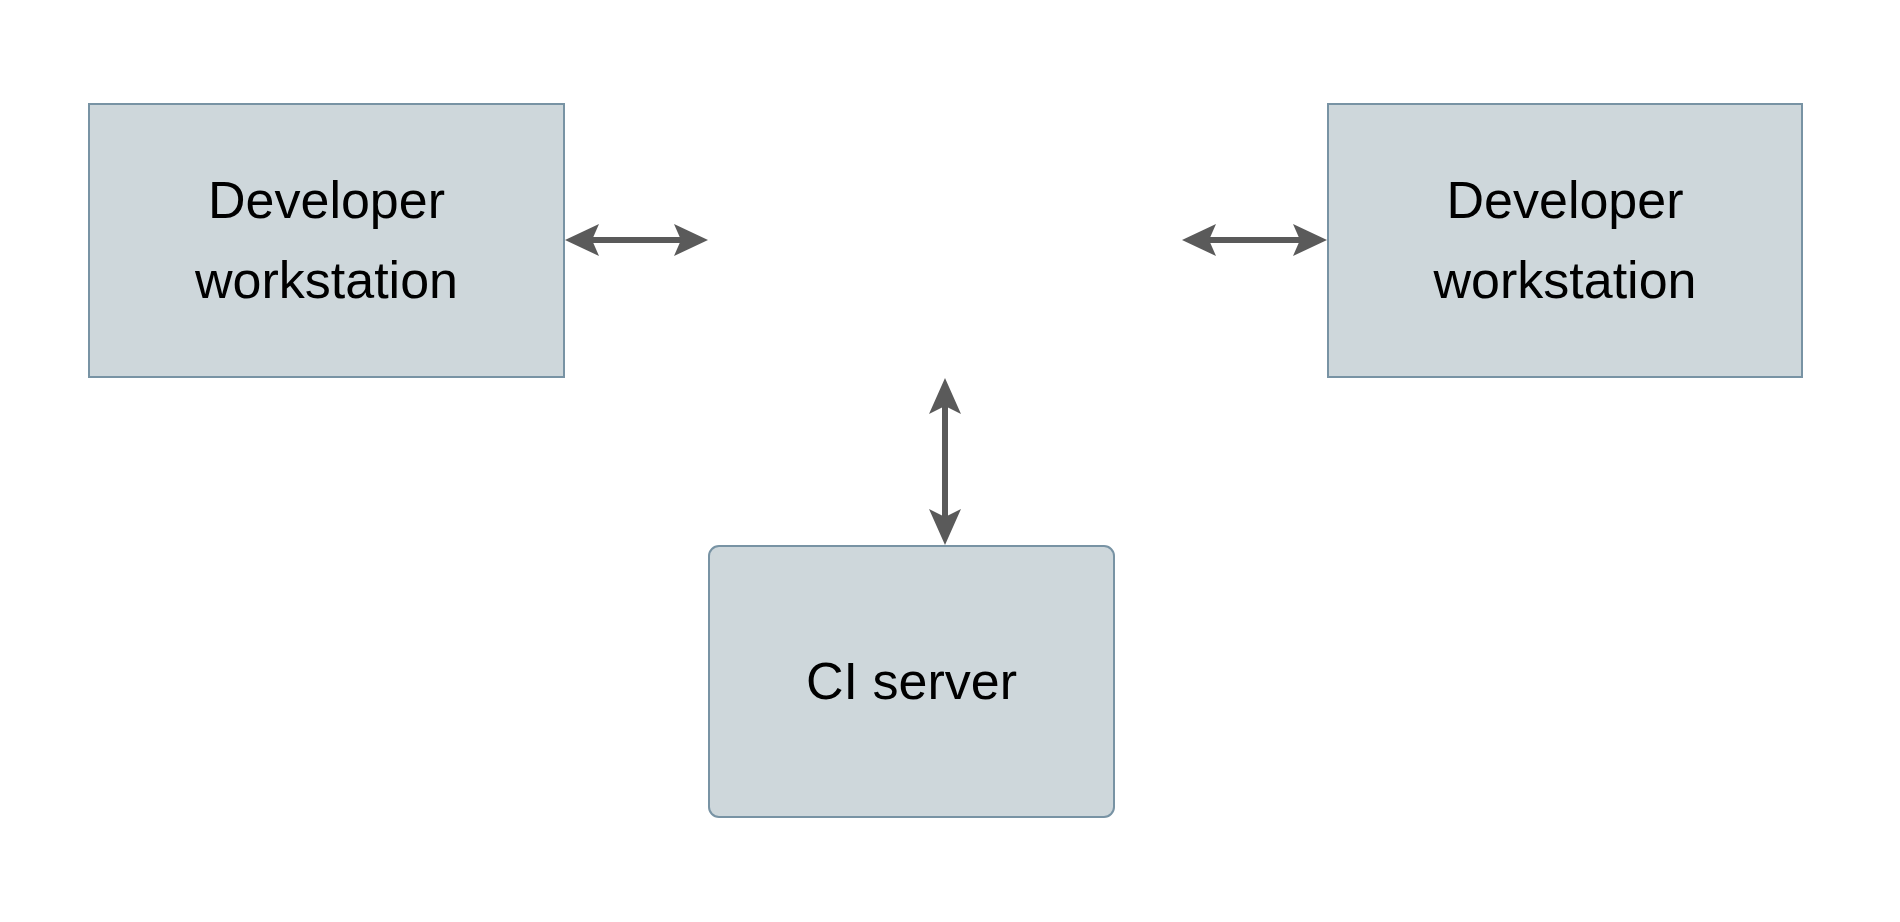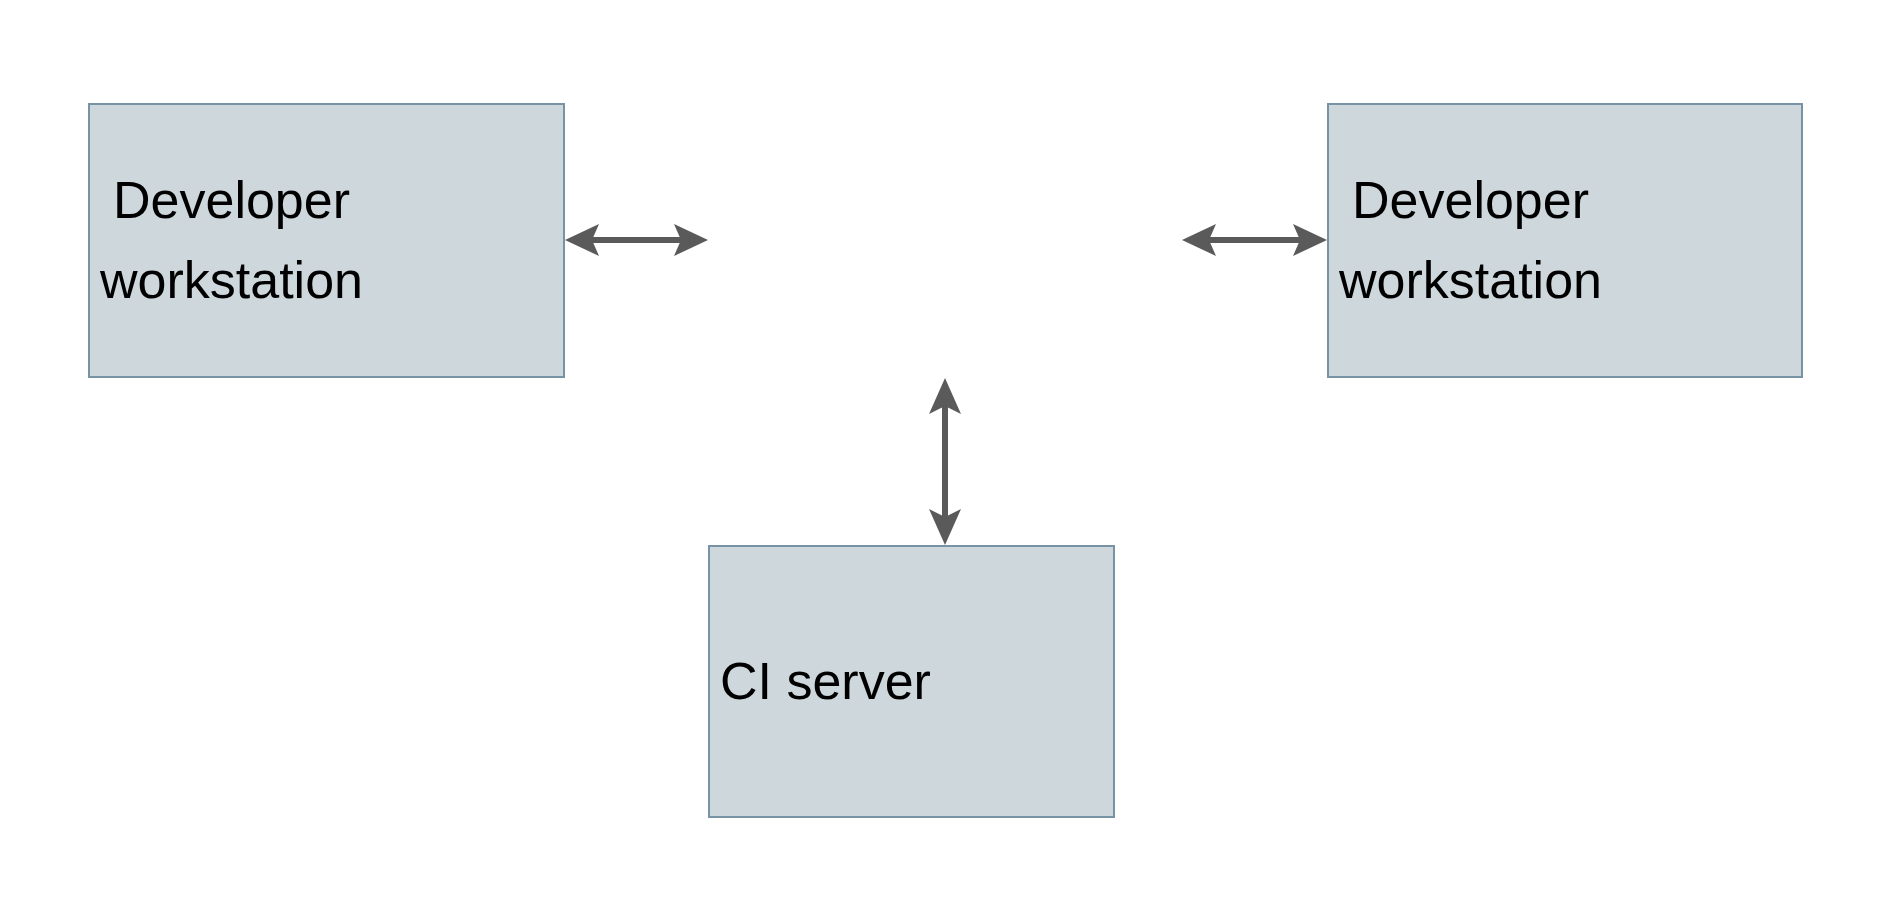--- a/index.html
+++ b/index.html
@@ -24,6 +24,7 @@
     border: 2px solid #7893a4;
     display: flex;
     align-items: center;
+    justify-content: center;
     text-align: center;
   }
   .node-label {

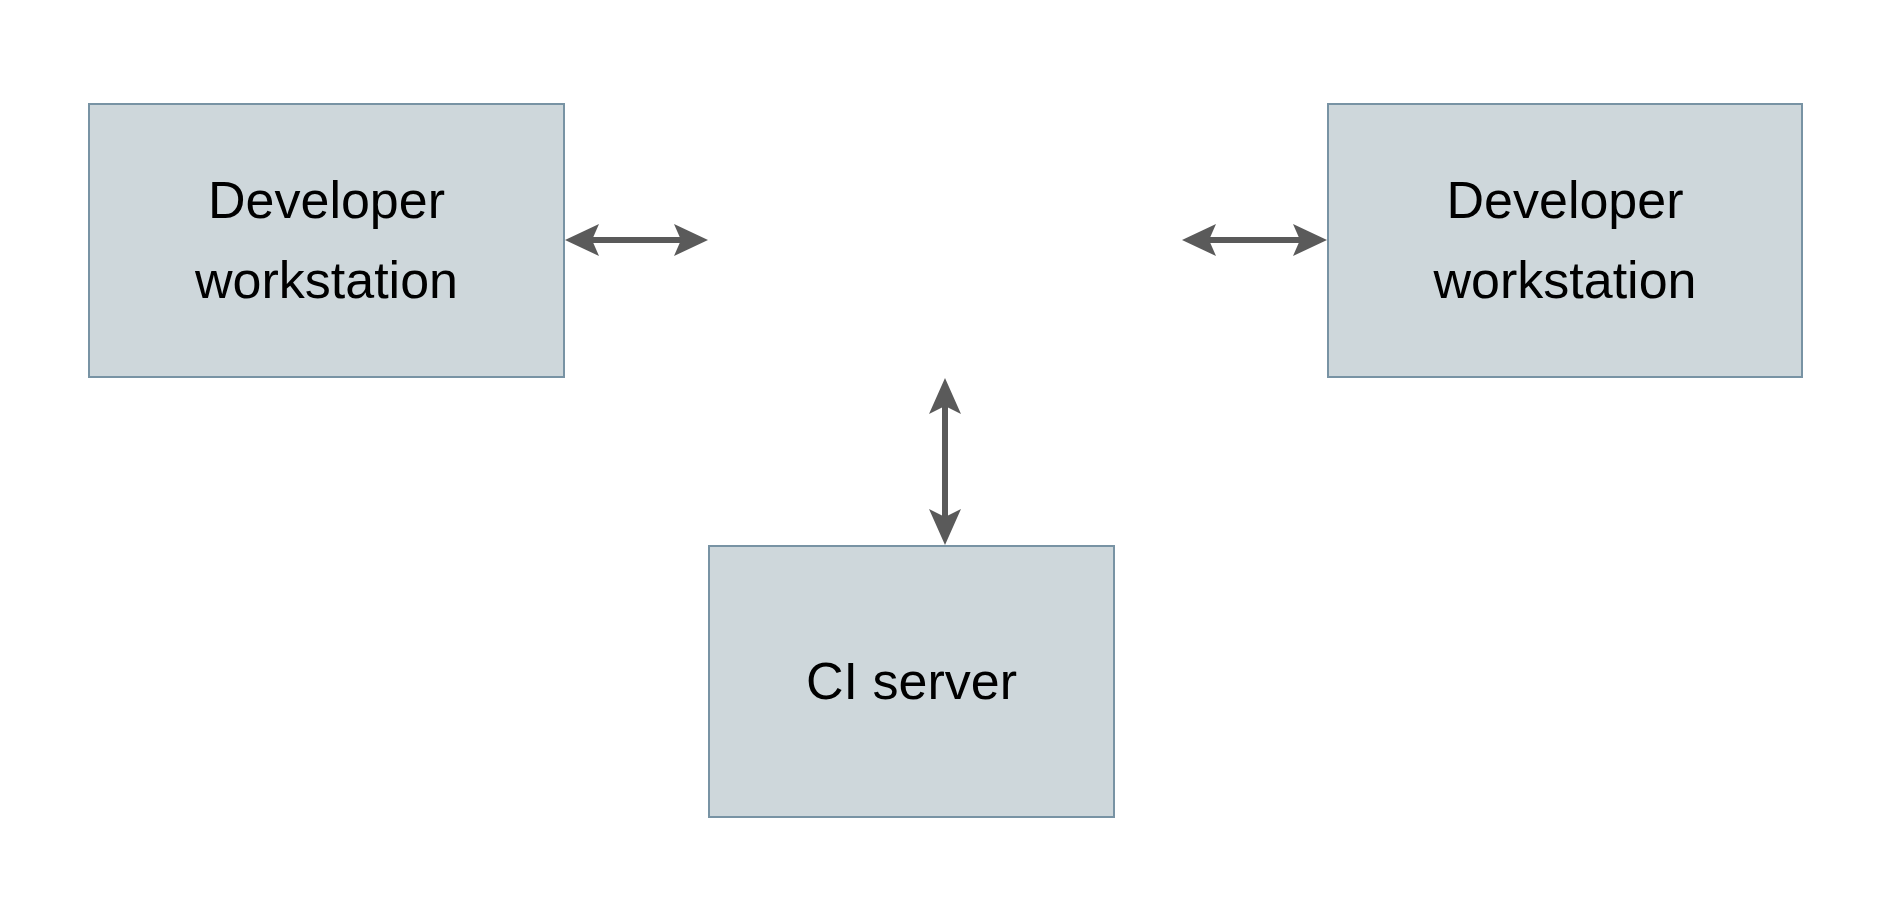--- a/index.html
+++ b/index.html
@@ -61,7 +61,7 @@
 workstation</span>
   </div>
 
-  <div class="node" id="node-3" style="left:708px; top:545px; width:407px; height:273px;">
+  <div class="node" id="node-3" style="left:708px; top:545px; width:407px; height:273px;border-radius:11px;">
     <span class="node-label">CI server</span>
   </div>
 

